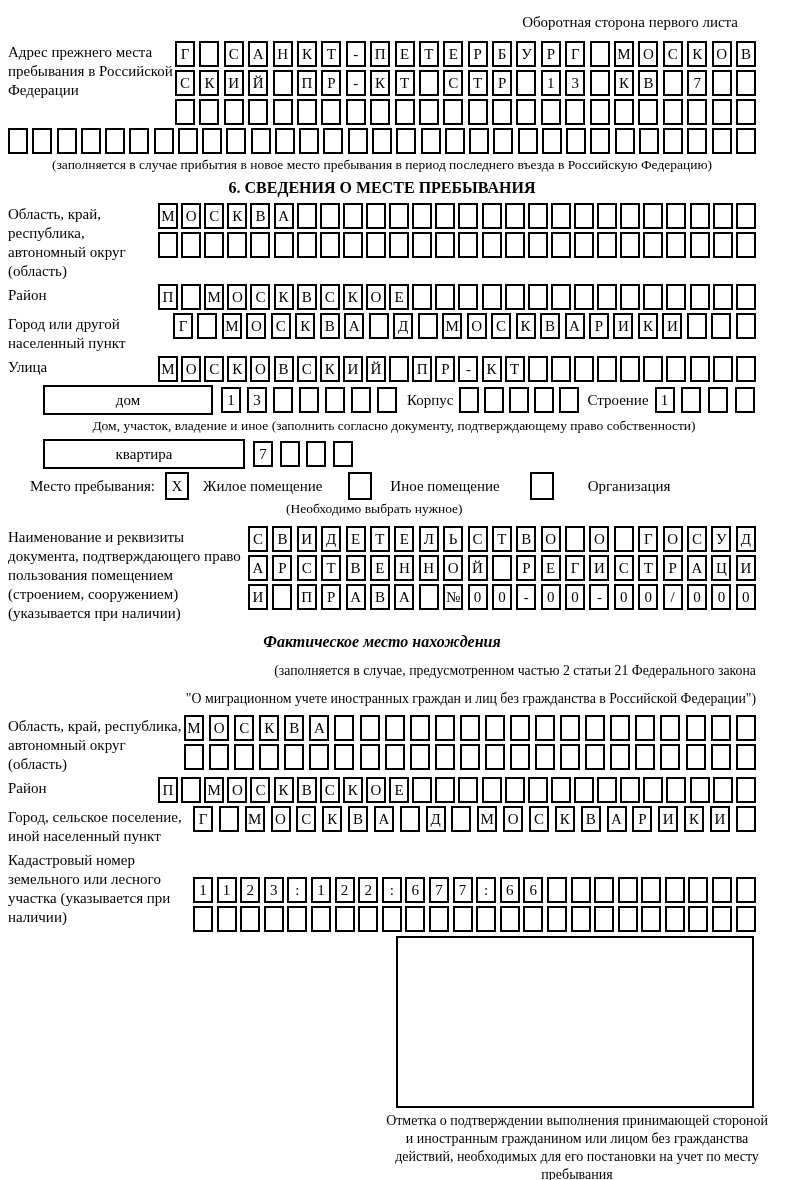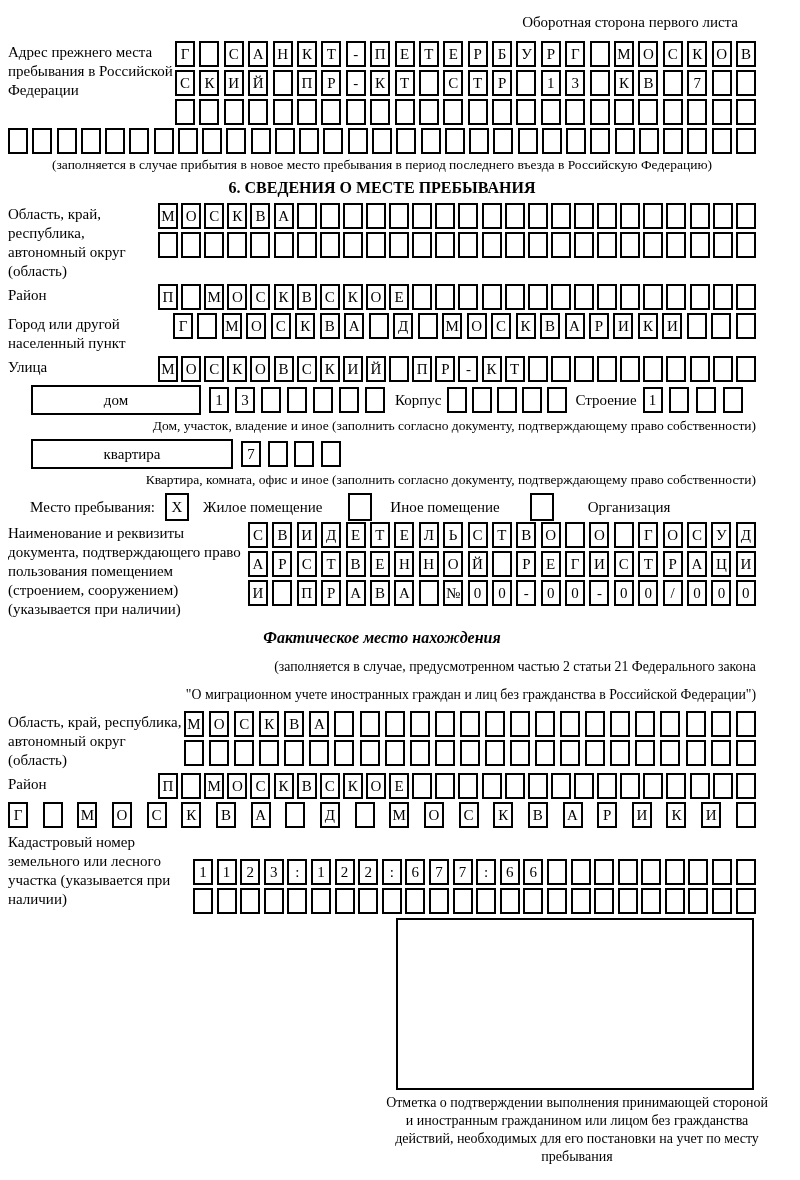--- a/index.html
+++ b/index.html
@@ -25,7 +25,7 @@
   .sub-note{font-size:13.8px;text-align:right;margin:12px 0 2px 0;}
   .inline-row{display:flex;align-items:center;margin:1px 0 3px 0;}
   .longbox{box-sizing:border-box;height:30px;border:2px solid #000;font-size:15px;
-           display:flex;align-items:center;justify-content:center;}
+           display:flex;align-items:center;justify-content:center;margin-left:12px;}
   .inl-lbl{font-size:15px;white-space:nowrap;}
   .cbox{box-sizing:border-box;display:inline-flex;flex:0 0 24px;width:24px;height:28px;border:2px solid #000;
         align-items:center;justify-content:center;font-size:15px;}

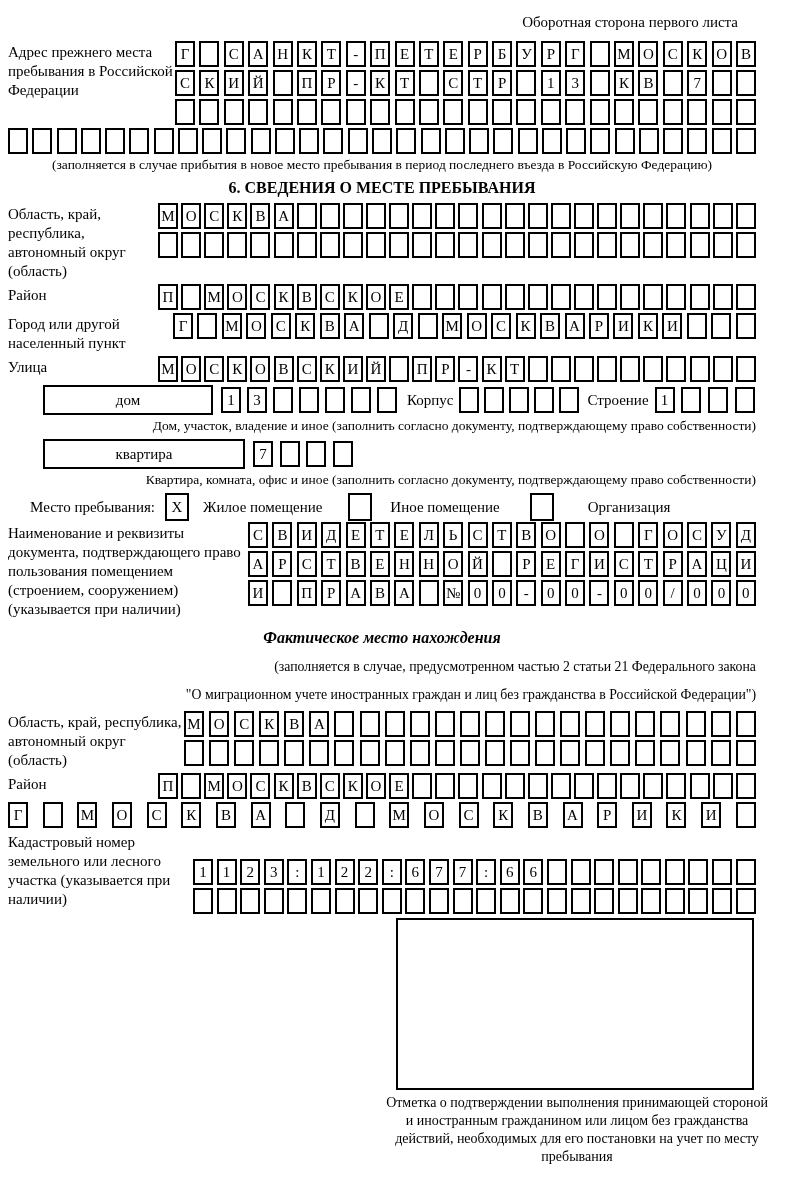--- a/index.html
+++ b/index.html
@@ -20,7 +20,7 @@
         font-size:15px;line-height:22px;text-align:center;overflow:hidden;}
   .fullrow{margin-bottom:3px;}
   .note{font-size:13.5px;text-align:center;margin:1px 0 6px 0;}
-  .note-left{font-size:13.5px;text-align:right;margin:1px 0 5px 0;padding-left:24px;}
+  .note-left{font-size:13.5px;text-align:center;margin:1px 0 5px 0;padding-left:24px;}
   .sec-title{font-size:16px;font-weight:bold;text-align:center;margin:3px 0 6px 0;}
   .sub-note{font-size:13.8px;text-align:right;margin:12px 0 2px 0;}
   .inline-row{display:flex;align-items:center;margin:1px 0 3px 0;}

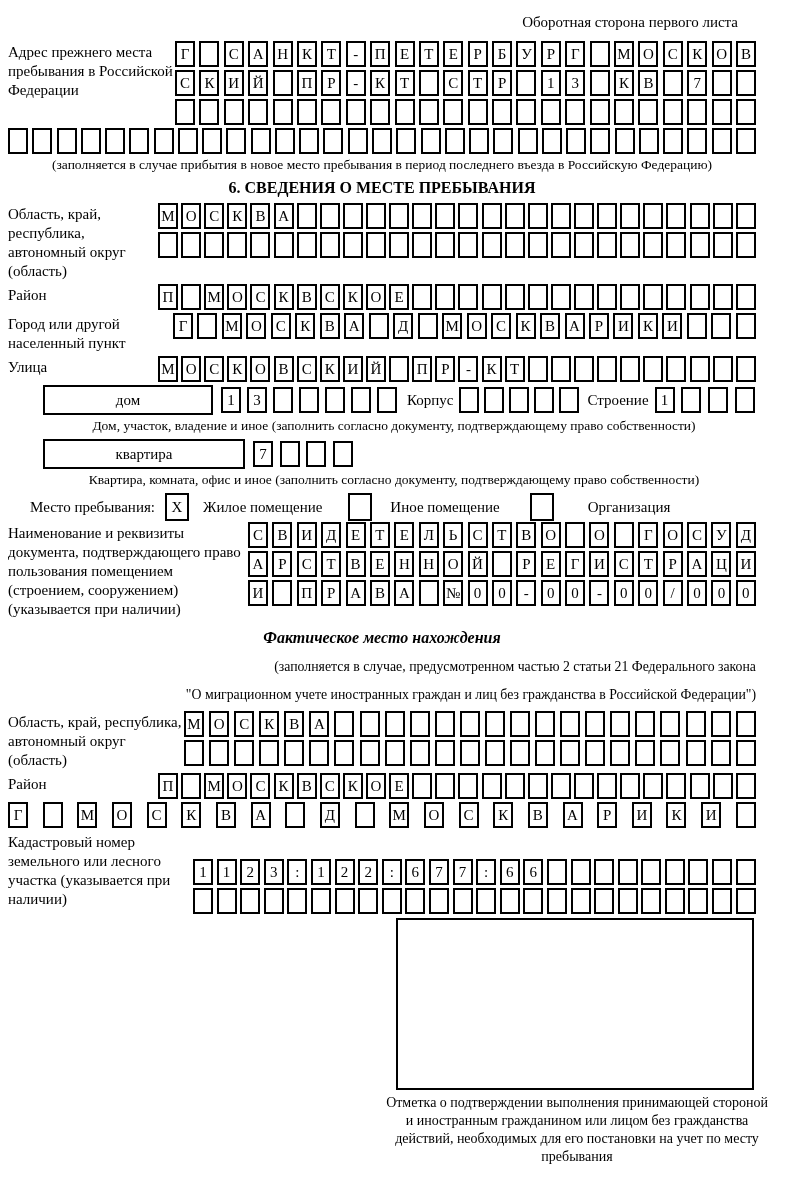--- a/index.html
+++ b/index.html
@@ -361,7 +361,6 @@
         <span class="cell"></span>
       </div>
   </div>
-  <div class="note-left">Квартира, комната, офис и иное (заполнить согласно документу, подтверждающему право собственности)</div>
 
   <div class="stayrow">
     <span>Место пребывания:</span>

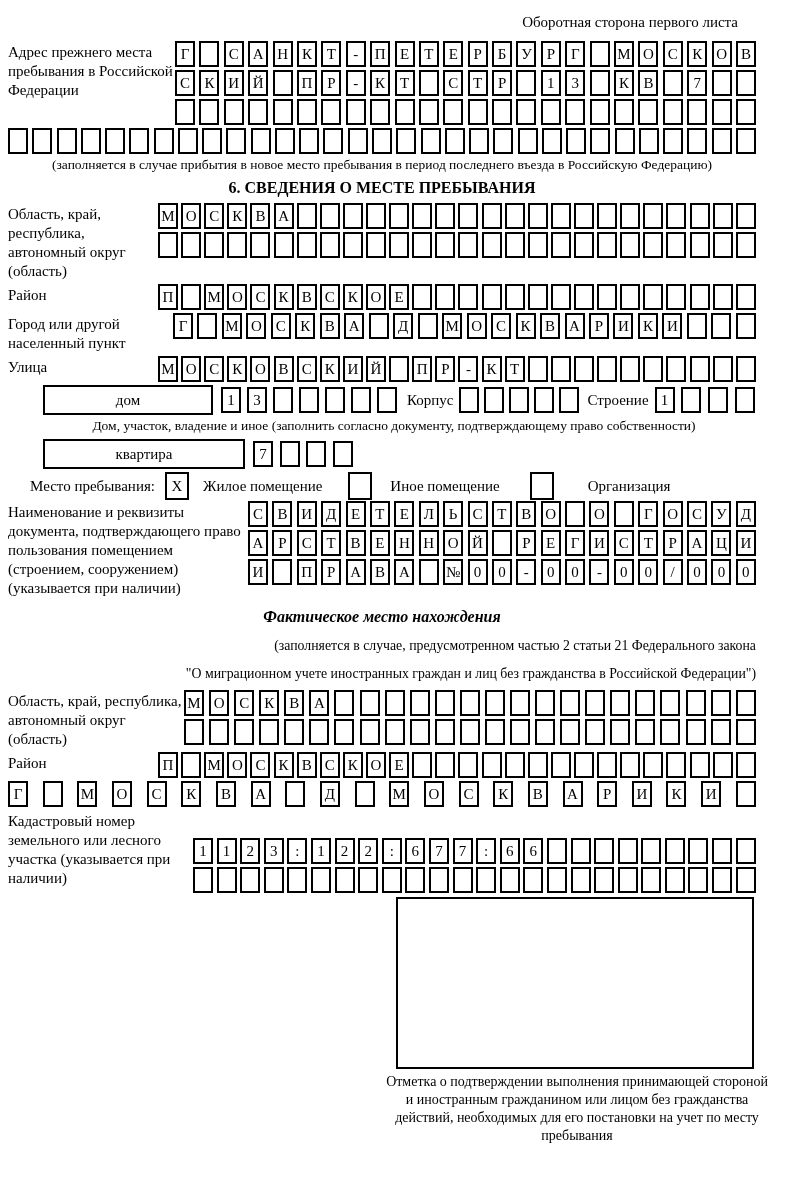--- a/index.html
+++ b/index.html
@@ -371,6 +371,7 @@
     <span class="cbox" style="margin-left:30px;"></span>
     <span style="margin-left:34px;">Организация</span>
   </div>
+  <div class="note" style="text-align:left;padding-left:278px;margin-bottom:9px;">(Необходимо выбрать нужное)</div>
 
   <div class="field lw240 mb6">
     <div class="lbl">Наименование и реквизиты документа, подтверждающего право пользования помещением (строением, сооружением) (указывается при наличии)</div>

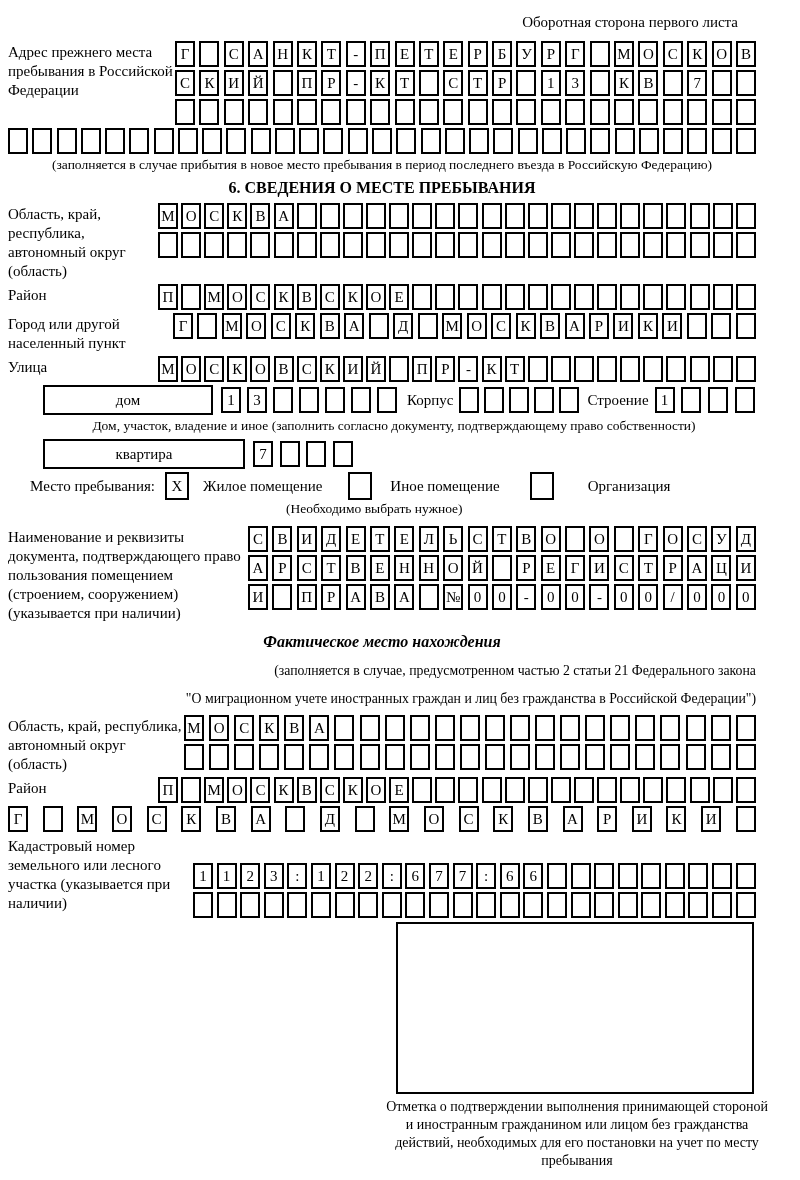--- a/index.html
+++ b/index.html
@@ -543,6 +543,7 @@
   </div>
 
   <div class="field lw185">
+    <div class="lbl">Город, сельское поселение, иной населенный пункт</div>
     <div class="rows">
       <div class="cells">
           <span class="cell">Г</span>

